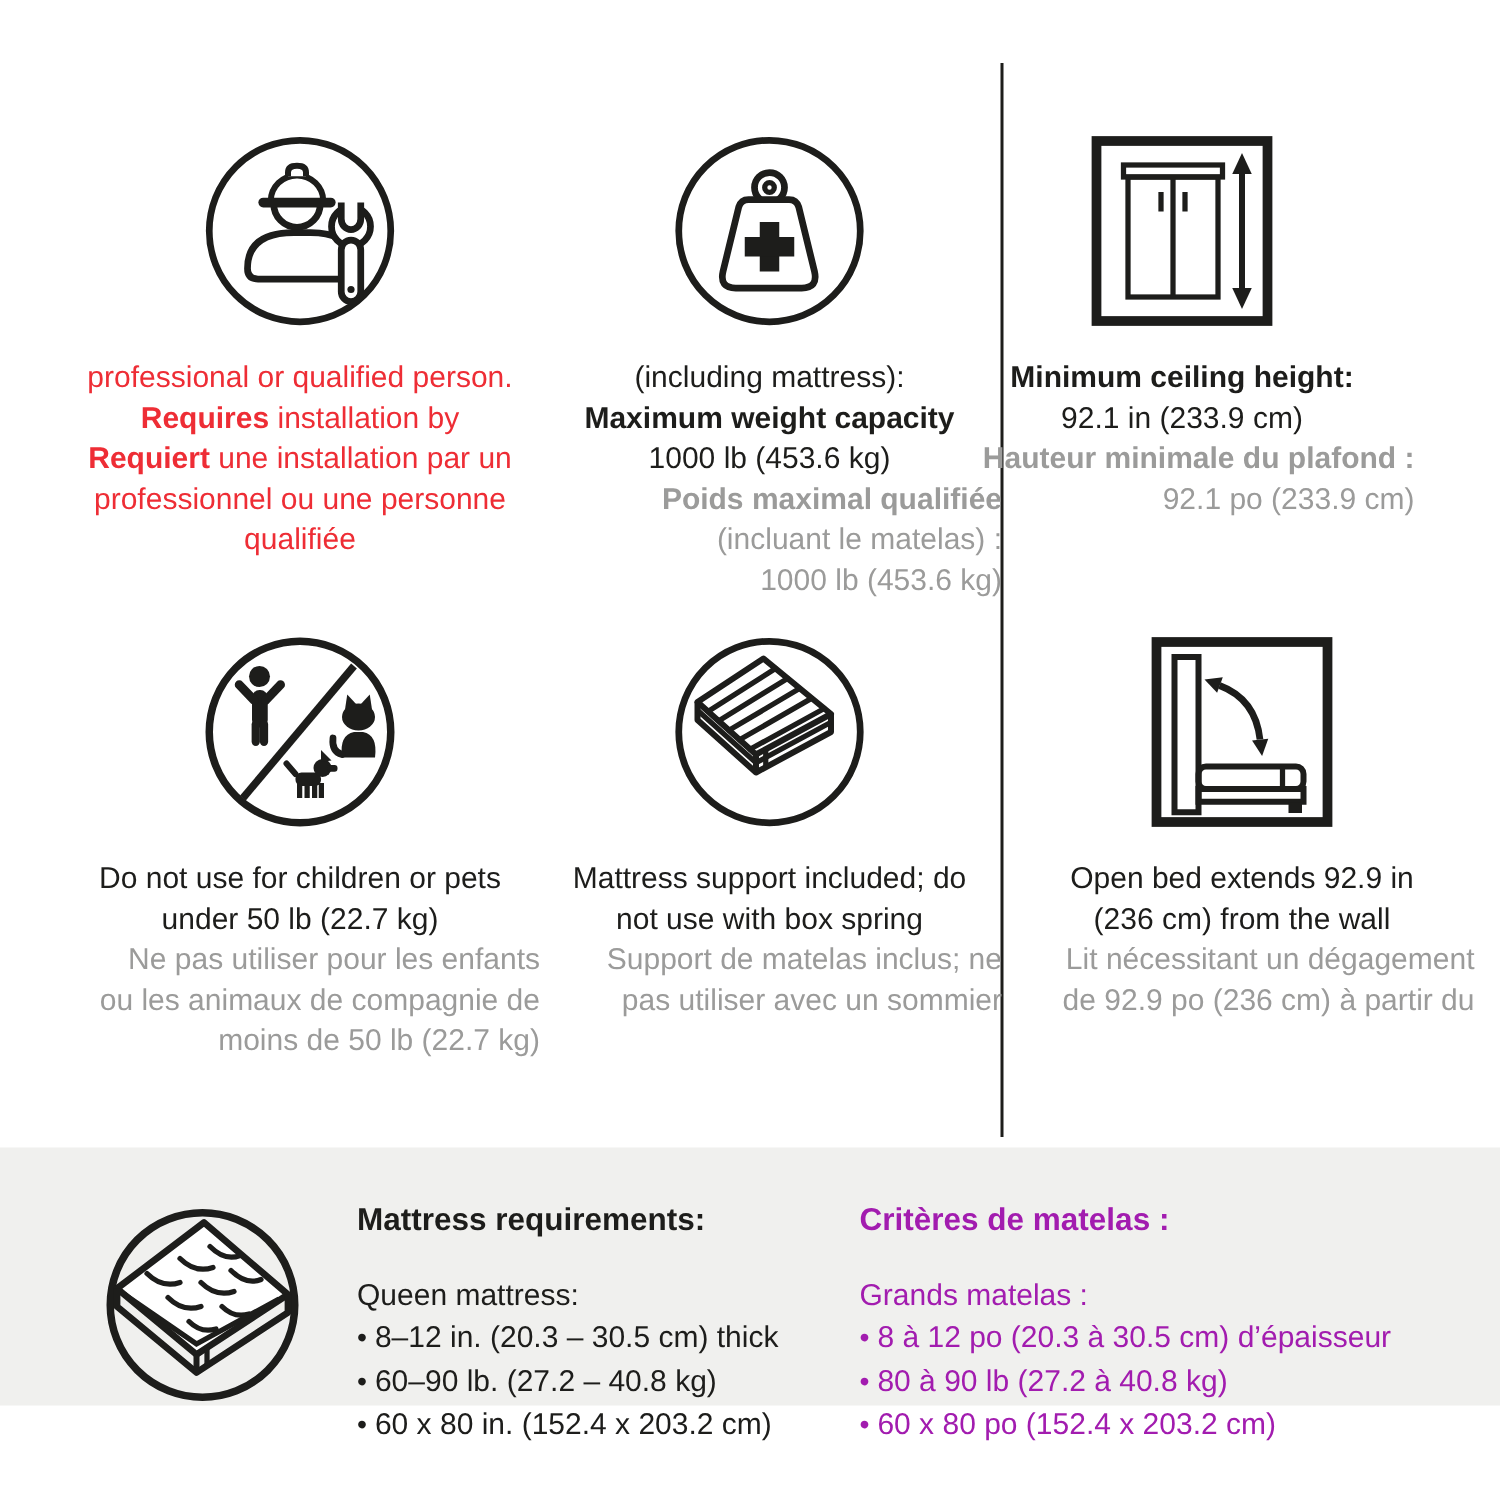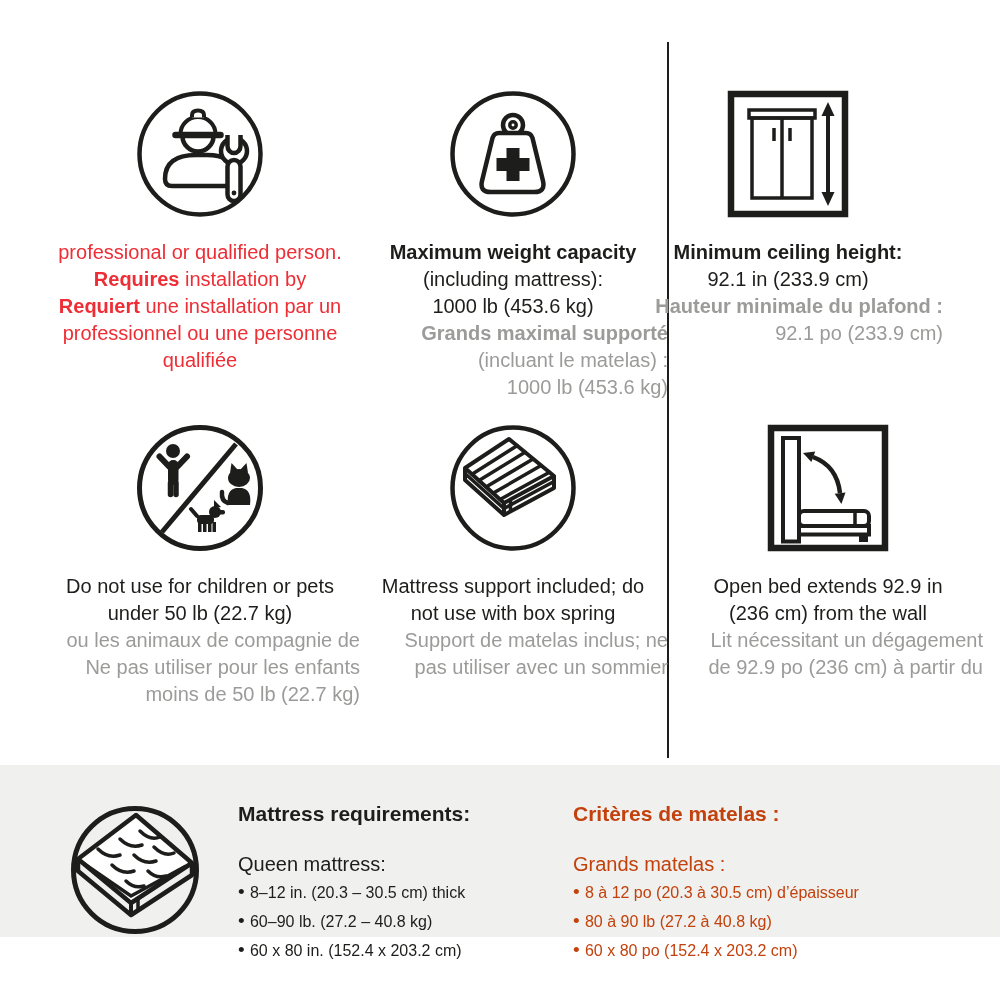--- a/index.html
+++ b/index.html
@@ -75,8 +75,8 @@
       </svg>
     </div>
     <p class="txt">
+      <span class="line">(including mattress):</span>
       <span class="line bold">Maximum weight capacity</span>
-      <span class="line">(including mattress):</span>
       <span class="line">1000 lb (453.6 kg)</span>
       <span class="line bold fr">Grands maximal supporté</span>
       <span class="line fr">(incluant le matelas) :</span>

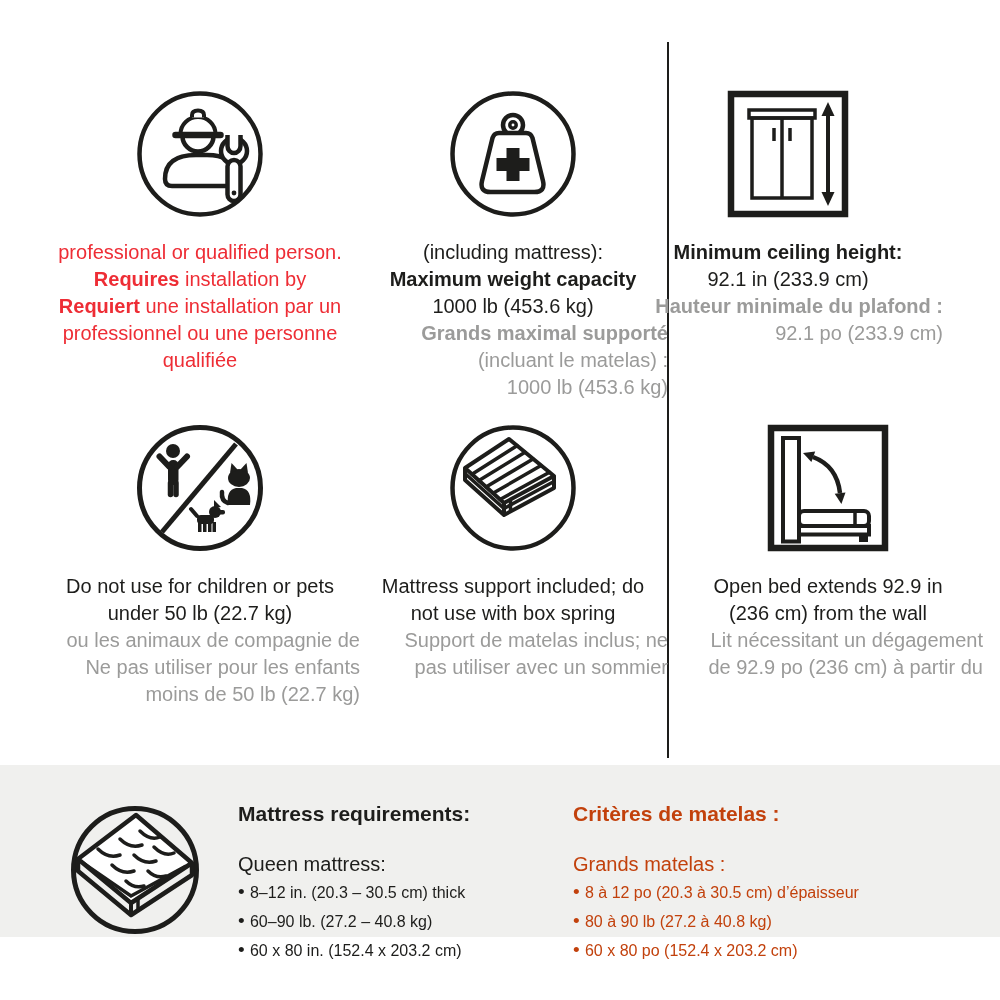--- a/index.html
+++ b/index.html
@@ -78,7 +78,7 @@
       <span class="line">(including mattress):</span>
       <span class="line bold">Maximum weight capacity</span>
       <span class="line">1000 lb (453.6 kg)</span>
-      <span class="line bold fr">Grands maximal supporté</span>
+      <span class="line bold fr">Poids maximal qualifiée</span>
       <span class="line fr">(incluant le matelas) :</span>
       <span class="line fr">1000 lb (453.6 kg)</span>
     </p>

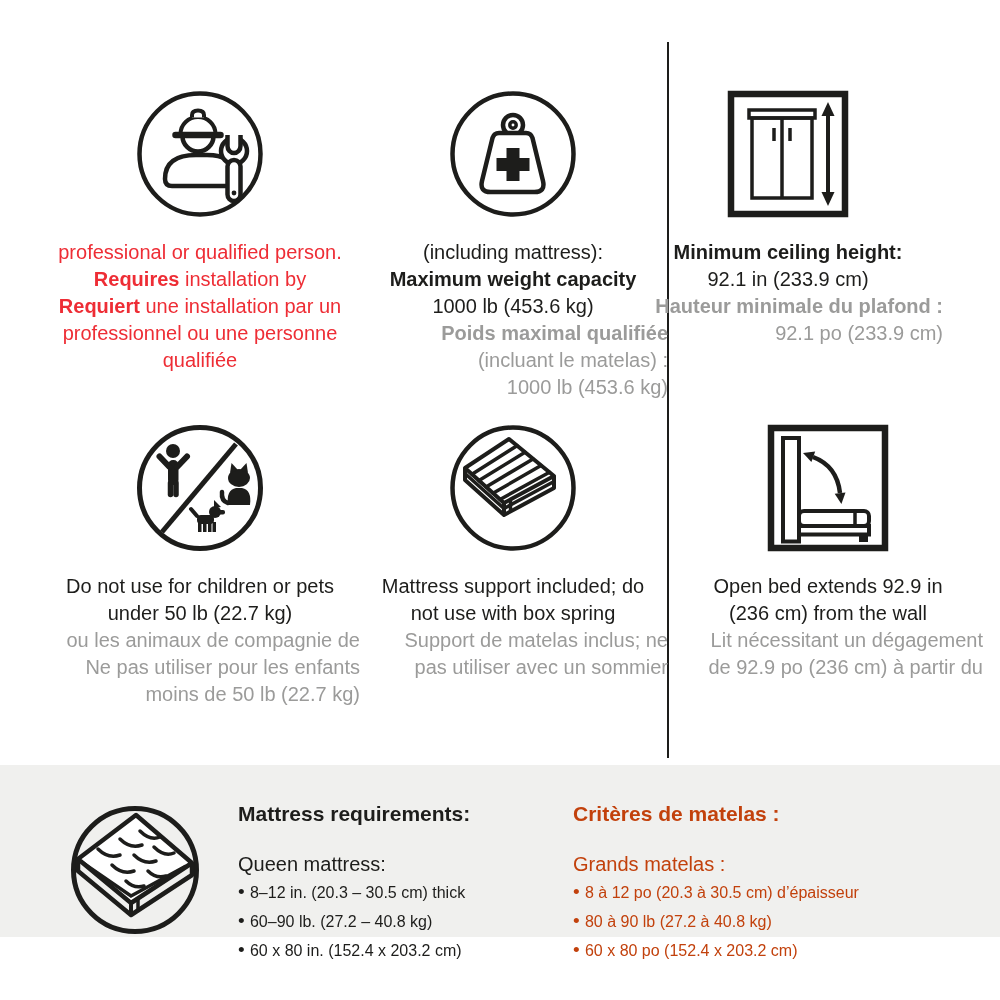--- a/index.html
+++ b/index.html
@@ -136,8 +136,8 @@
     <p class="txt">
       <span class="line">Do not use for children or pets</span>
       <span class="line">under 50 lb (22.7 kg)</span>
+      <span class="line fr">Ne pas utiliser pour les enfants</span>
       <span class="line fr">ou les animaux de compagnie de</span>
-      <span class="line fr">Ne pas utiliser pour les enfants</span>
       <span class="line fr">moins de 50 lb (22.7 kg)</span>
     </p>
   </div>

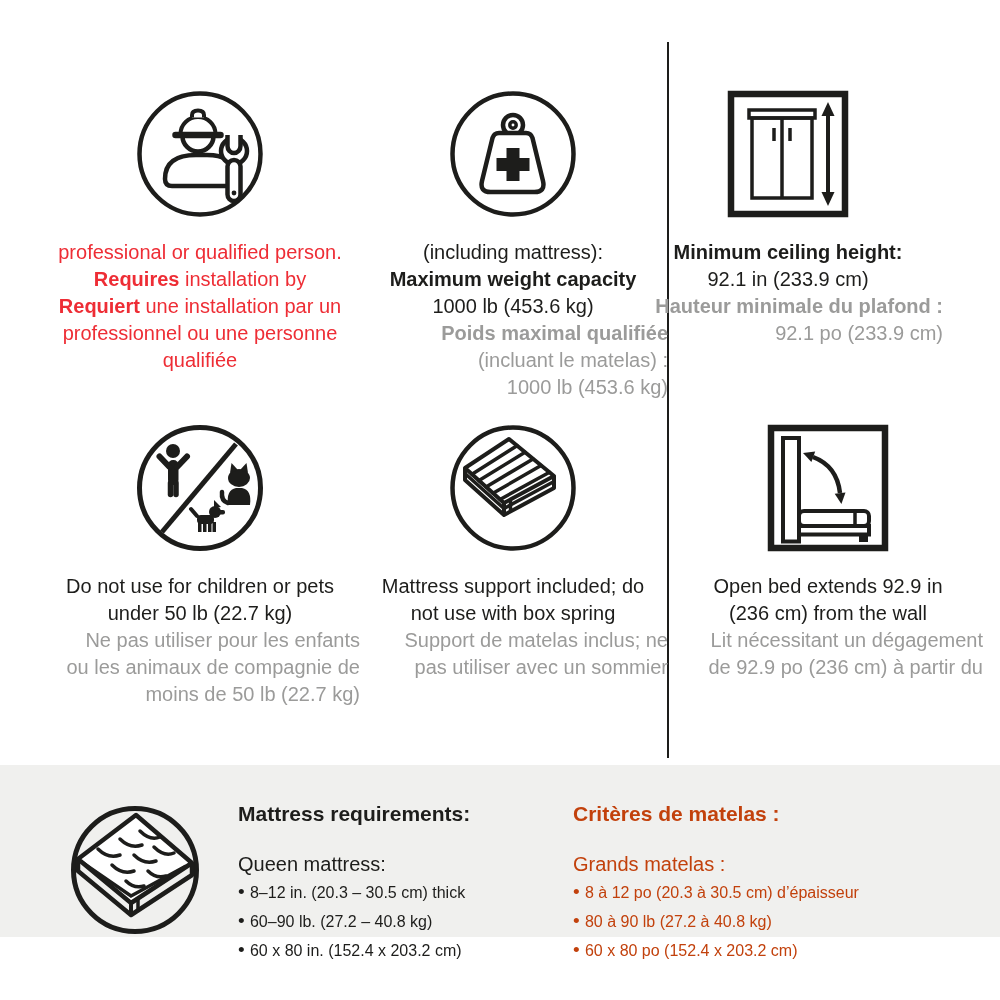--- a/index.html
+++ b/index.html
@@ -20,7 +20,7 @@
   #bottom .micon { position:absolute; left:68px; top:38px; }
   .col { position:absolute; top:37px; }
   .col-en { left:238px; width:330px; color:#1D1D1B; }
-  .col-fr { left:573px; width:420px; color:#c2410c; }
+  .col-fr { left:573px; width:420px; color:#a21caf; }
   .col .heading { font-size:21px; font-weight:bold; line-height:24px; margin-bottom:24px; }
   .col .sub { font-size:20px; line-height:28px; }
   .col .li { font-size:16px; line-height:28px; }

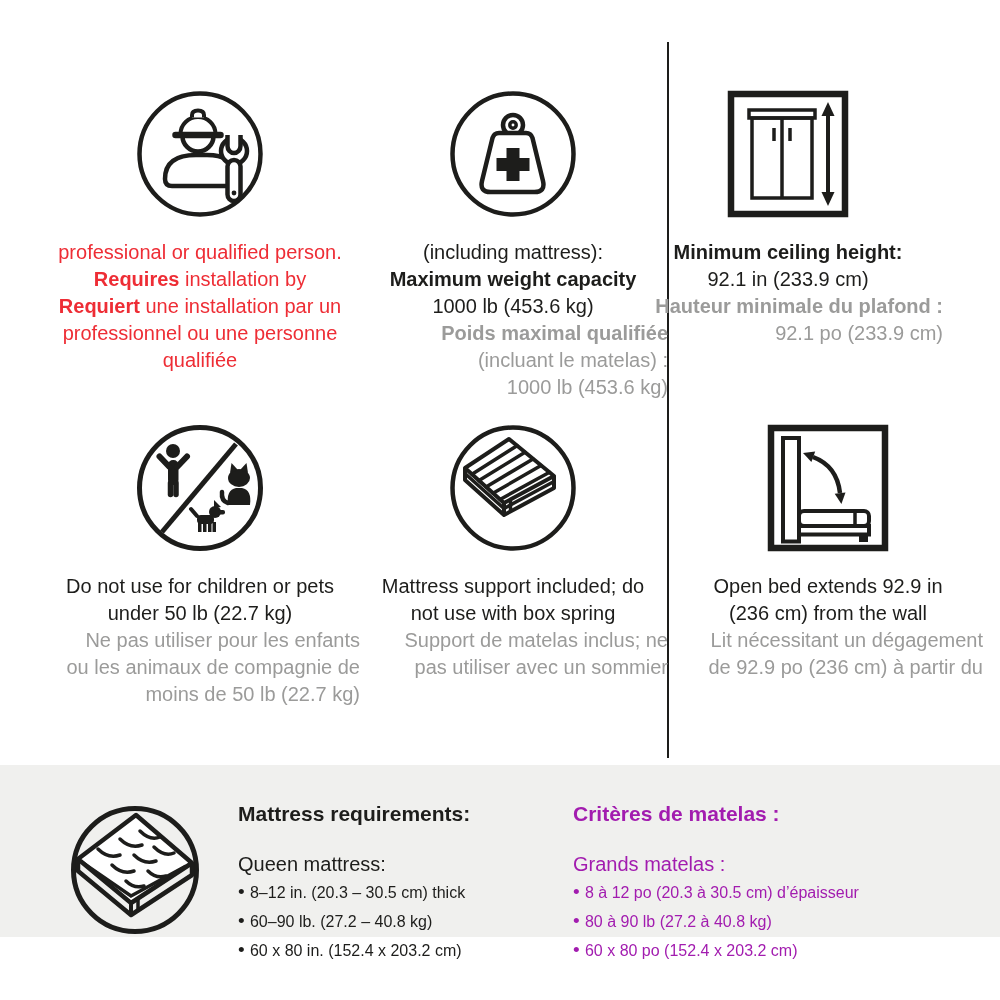--- a/index.html
+++ b/index.html
@@ -23,7 +23,7 @@
   .col-fr { left:573px; width:420px; color:#a21caf; }
   .col .heading { font-size:21px; font-weight:bold; line-height:24px; margin-bottom:24px; }
   .col .sub { font-size:20px; line-height:28px; }
-  .col .li { font-size:16px; line-height:28px; }
+  .col .li { font-size:20px; line-height:28px; }
   .col .li::before { content:"• "; font-size:19px; }
 
   svg { display:block; }

